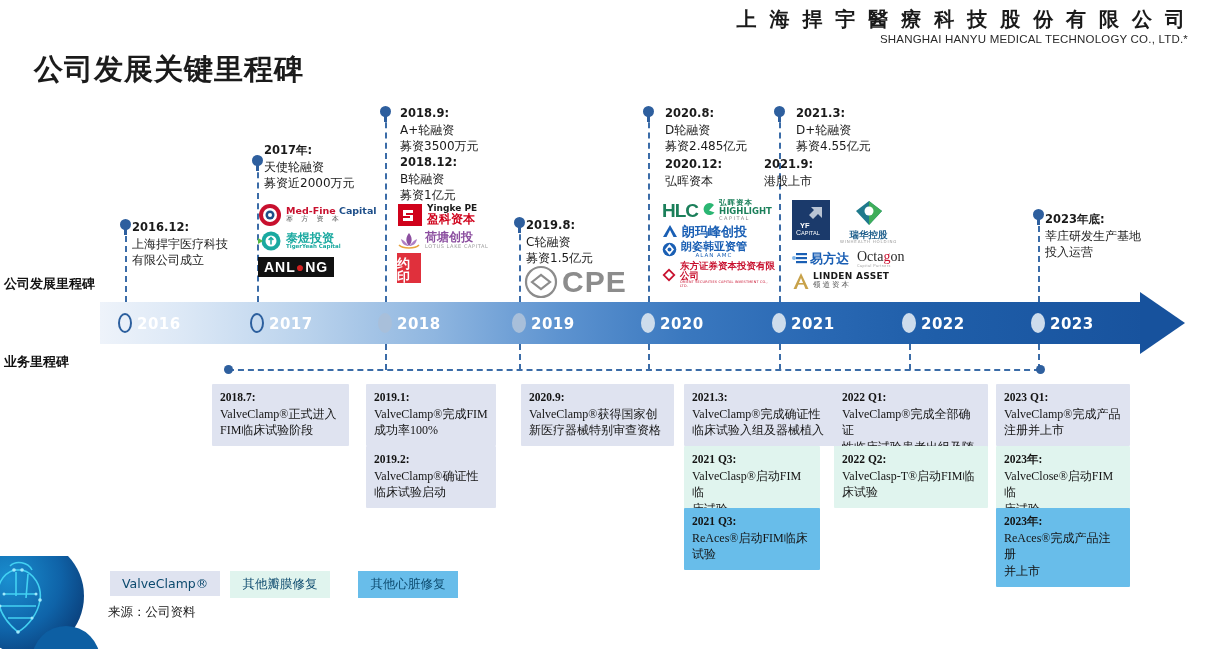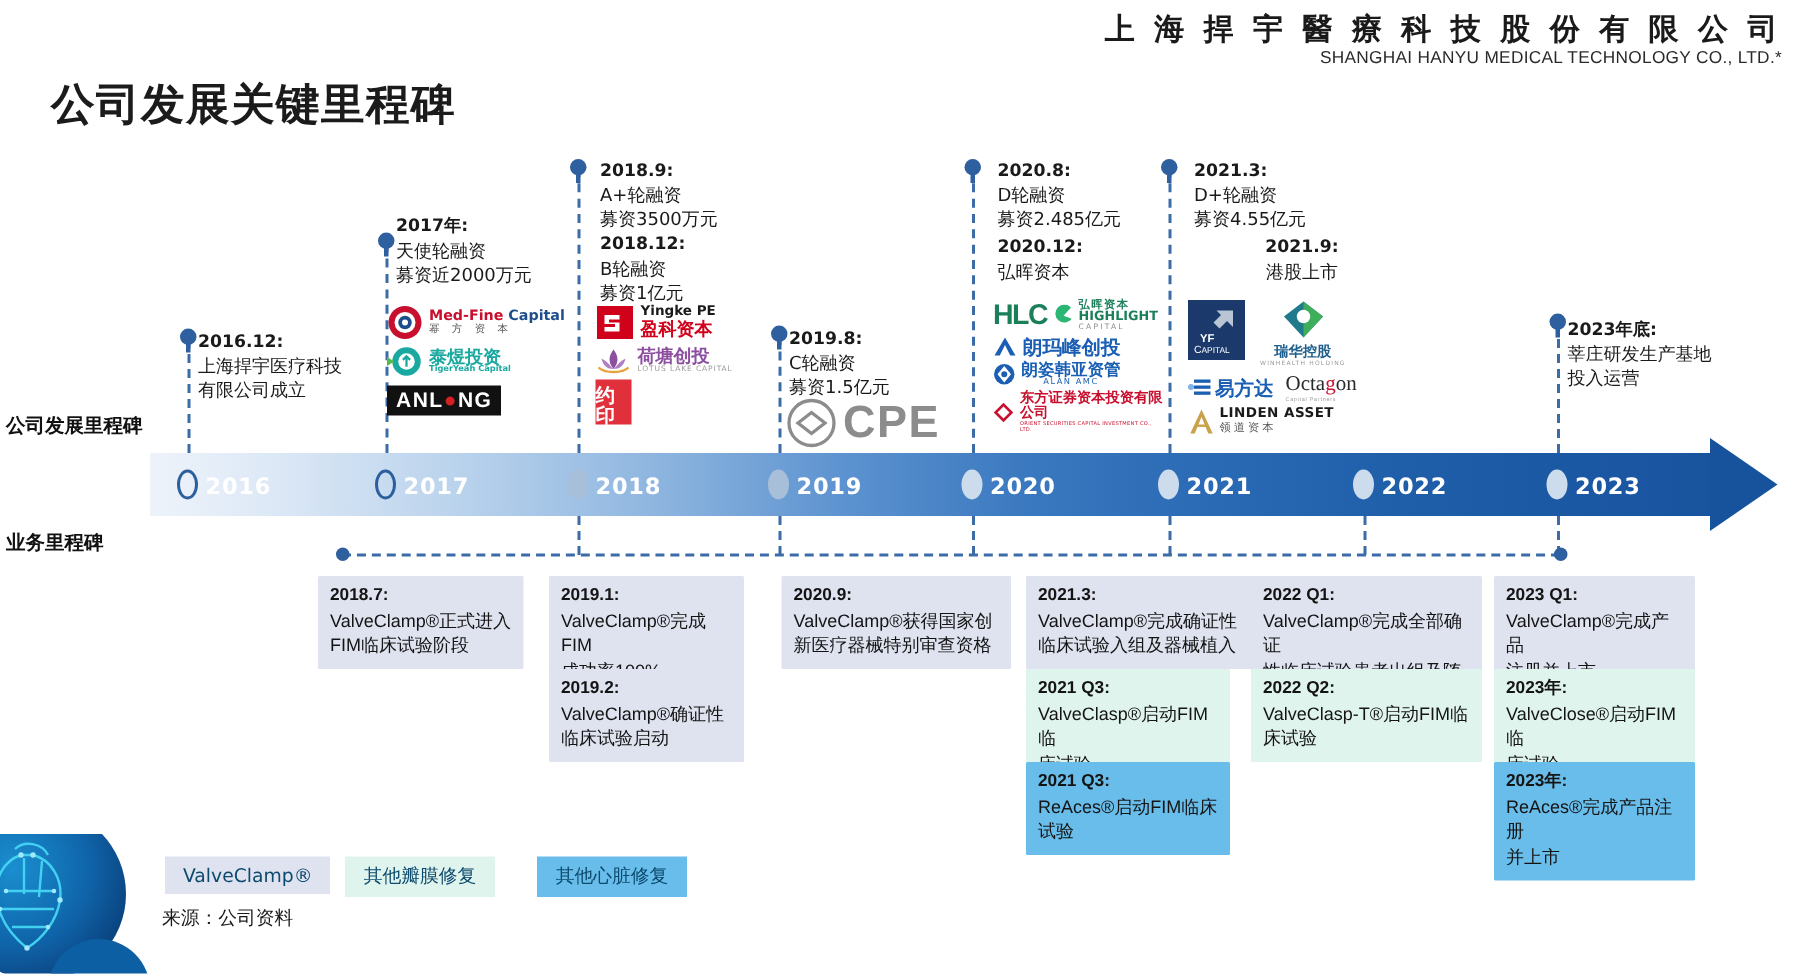--- a/index.html
+++ b/index.html
@@ -331,7 +331,7 @@
 募资4.55亿元</div>
   </div>
 
-  <div class="abs ms-top" style="left:808px; top:157px; width:120px;text-align:center;">
+  <div class="abs ms-top" style="left:764px; top:157px; width:120px;">
     <div class="ms-date">2021.9:</div>
     <div class="ms-text">港股上市</div>
   </div>

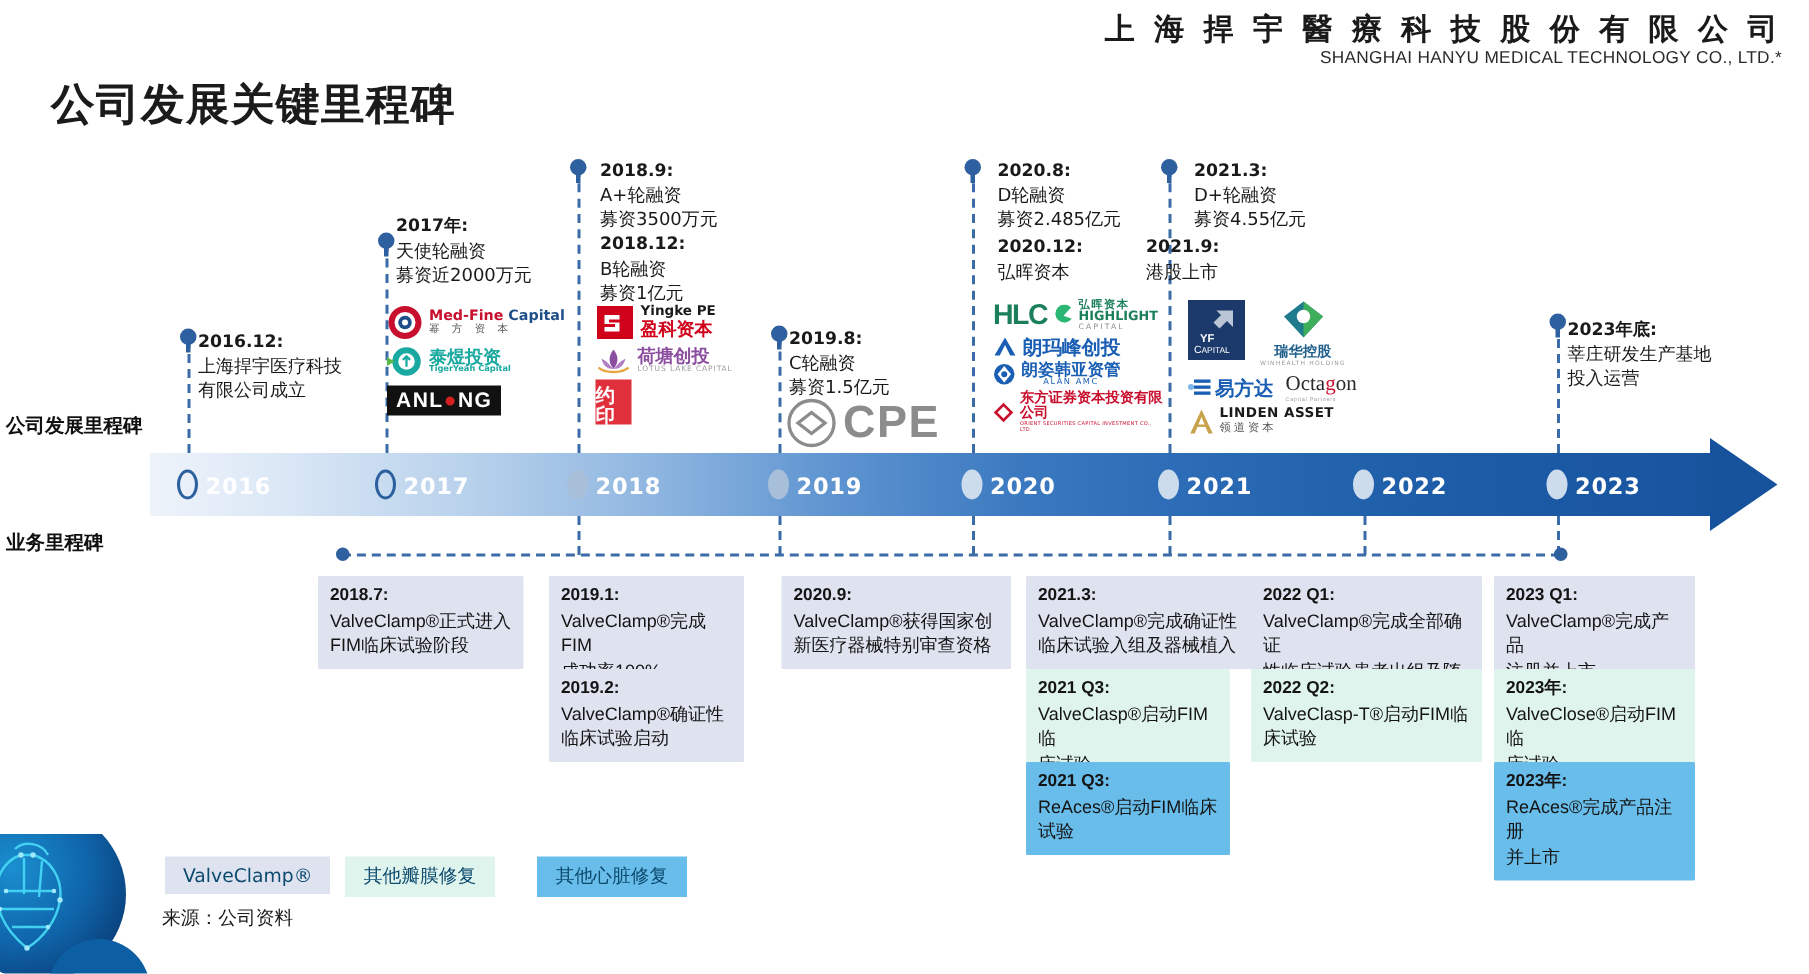--- a/index.html
+++ b/index.html
@@ -94,7 +94,7 @@
   
   .card {
     border-radius: 1px; padding: 6px 8px 7px 8px;
-    font-family: Liberation Sans, sans-serif; line-height: 1.38;
+    font-family: Liberation Serif, serif; line-height: 1.38;
   }
   .card .c-date { font-size: 11.5px; font-weight: bold; color: #141414; }
   .card .c-text { font-size: 12px; color: #141414; white-space: pre-line; }

